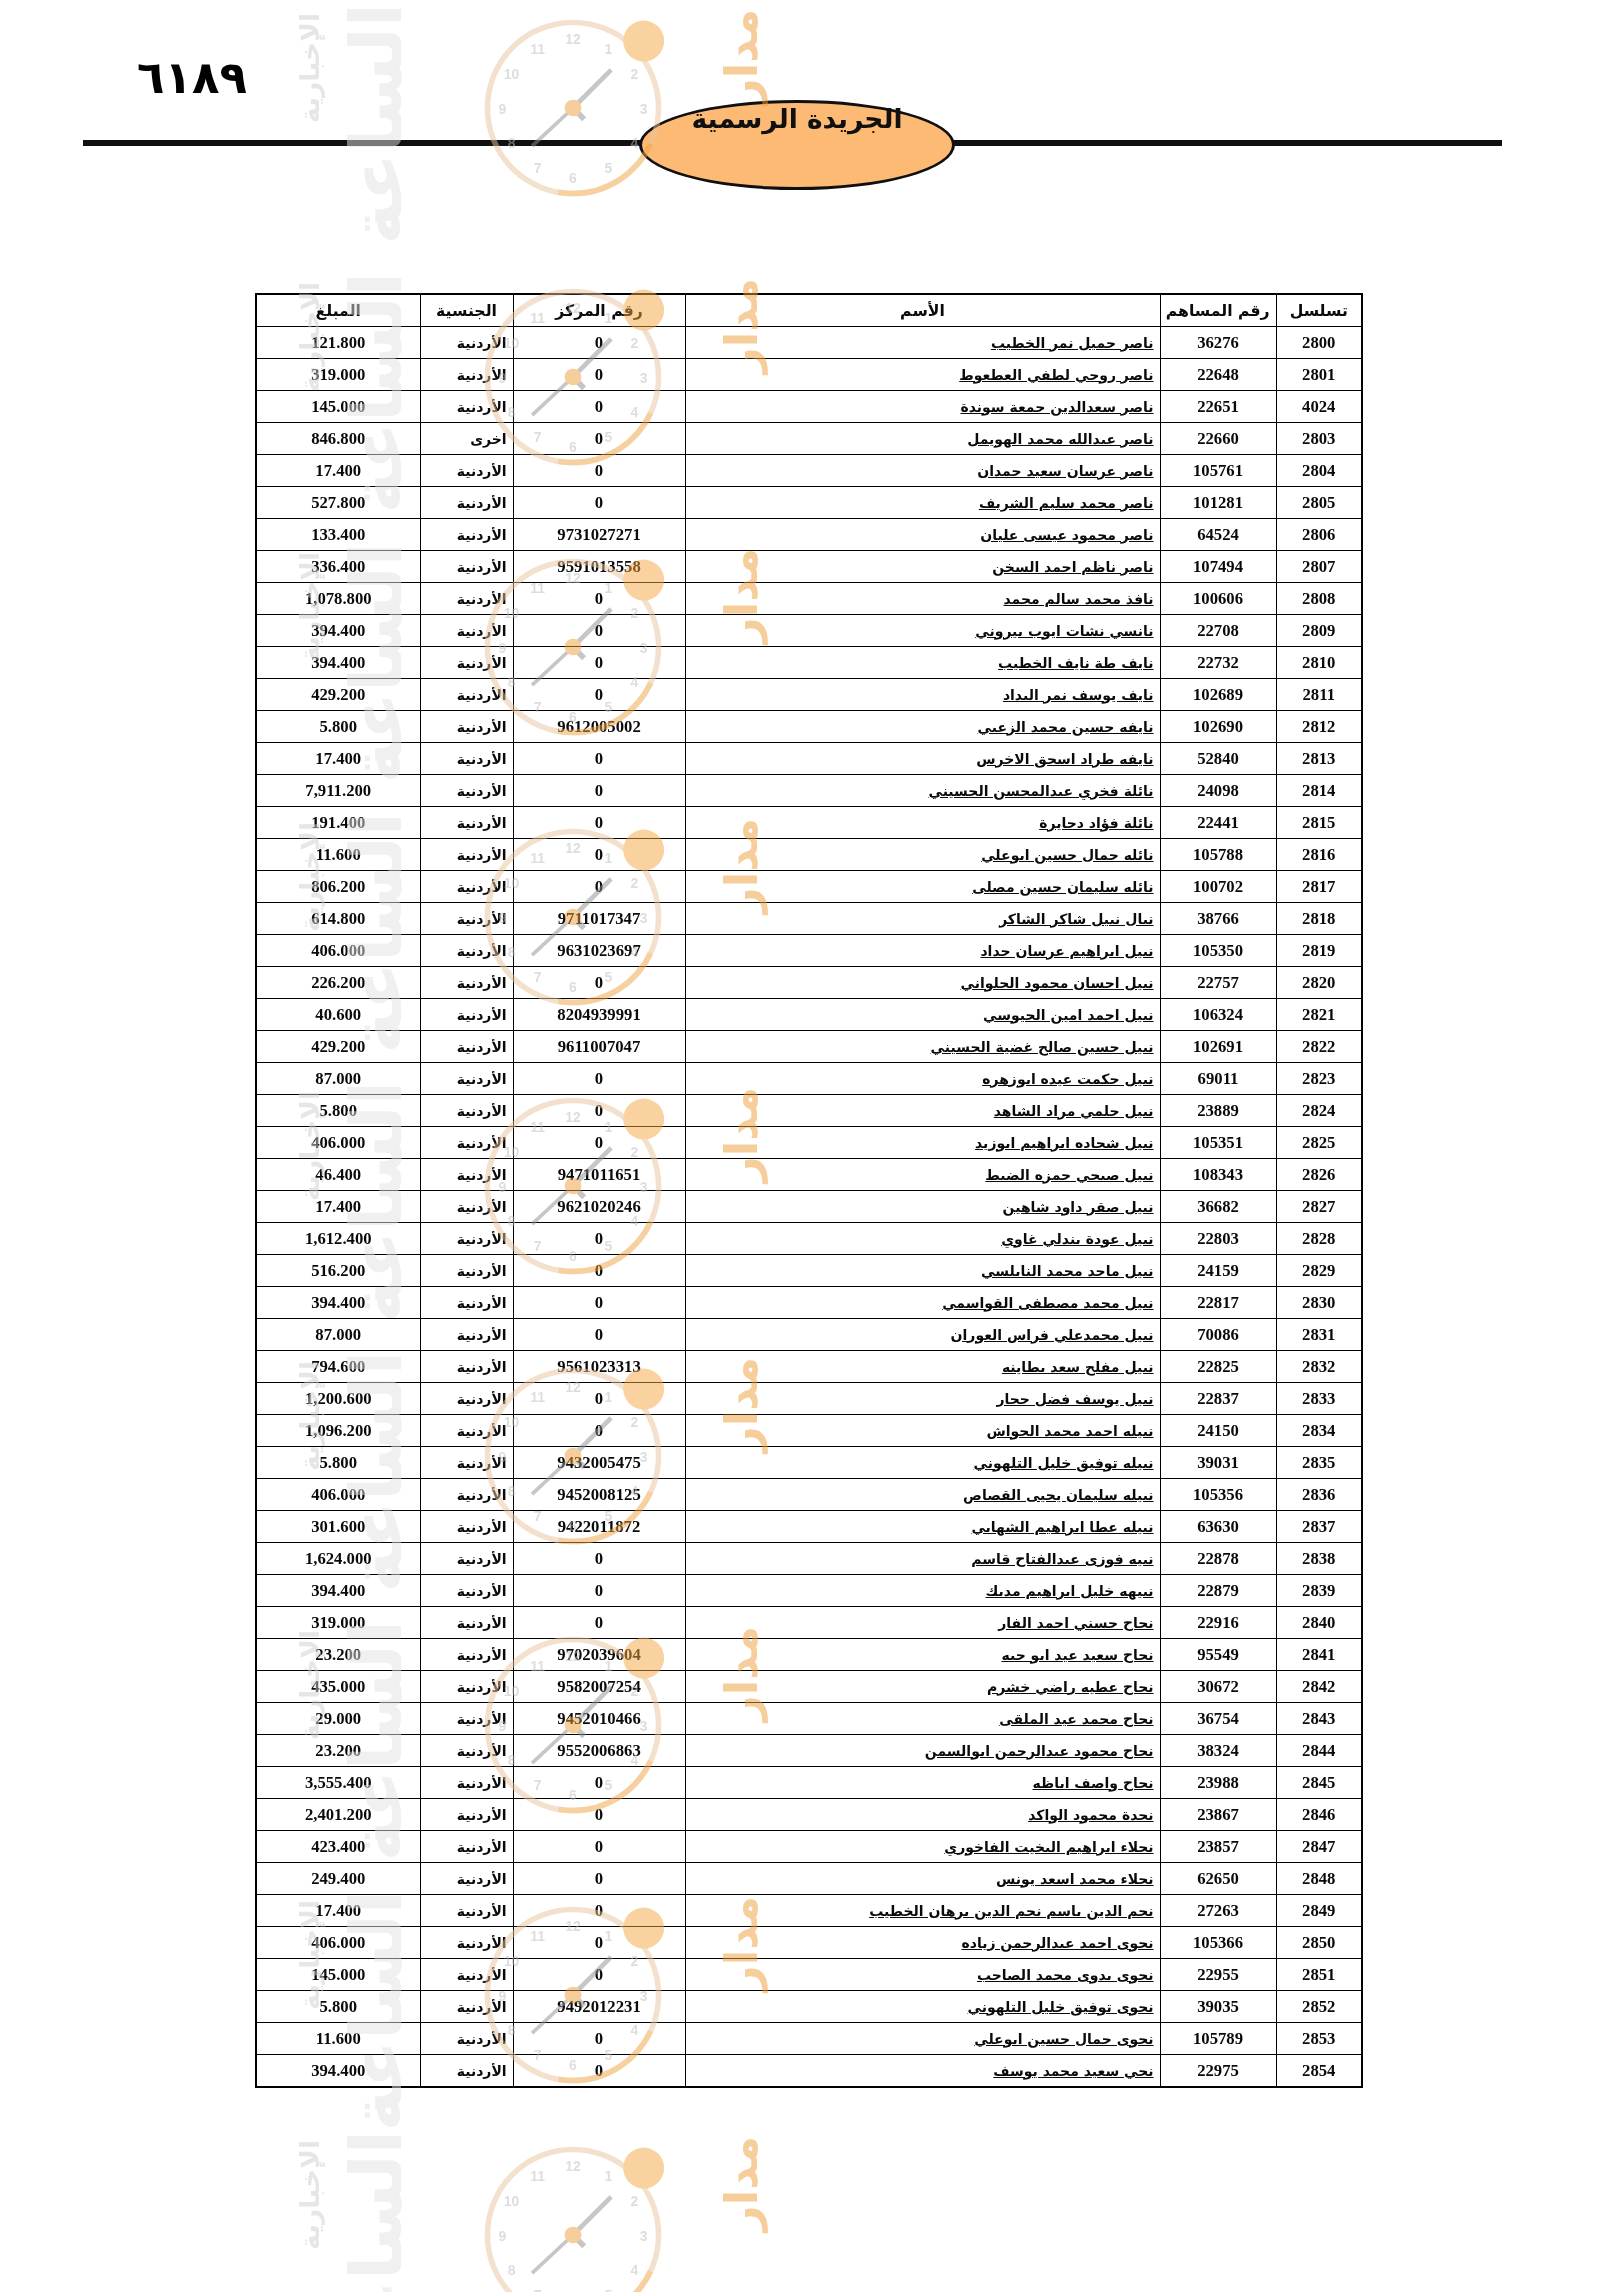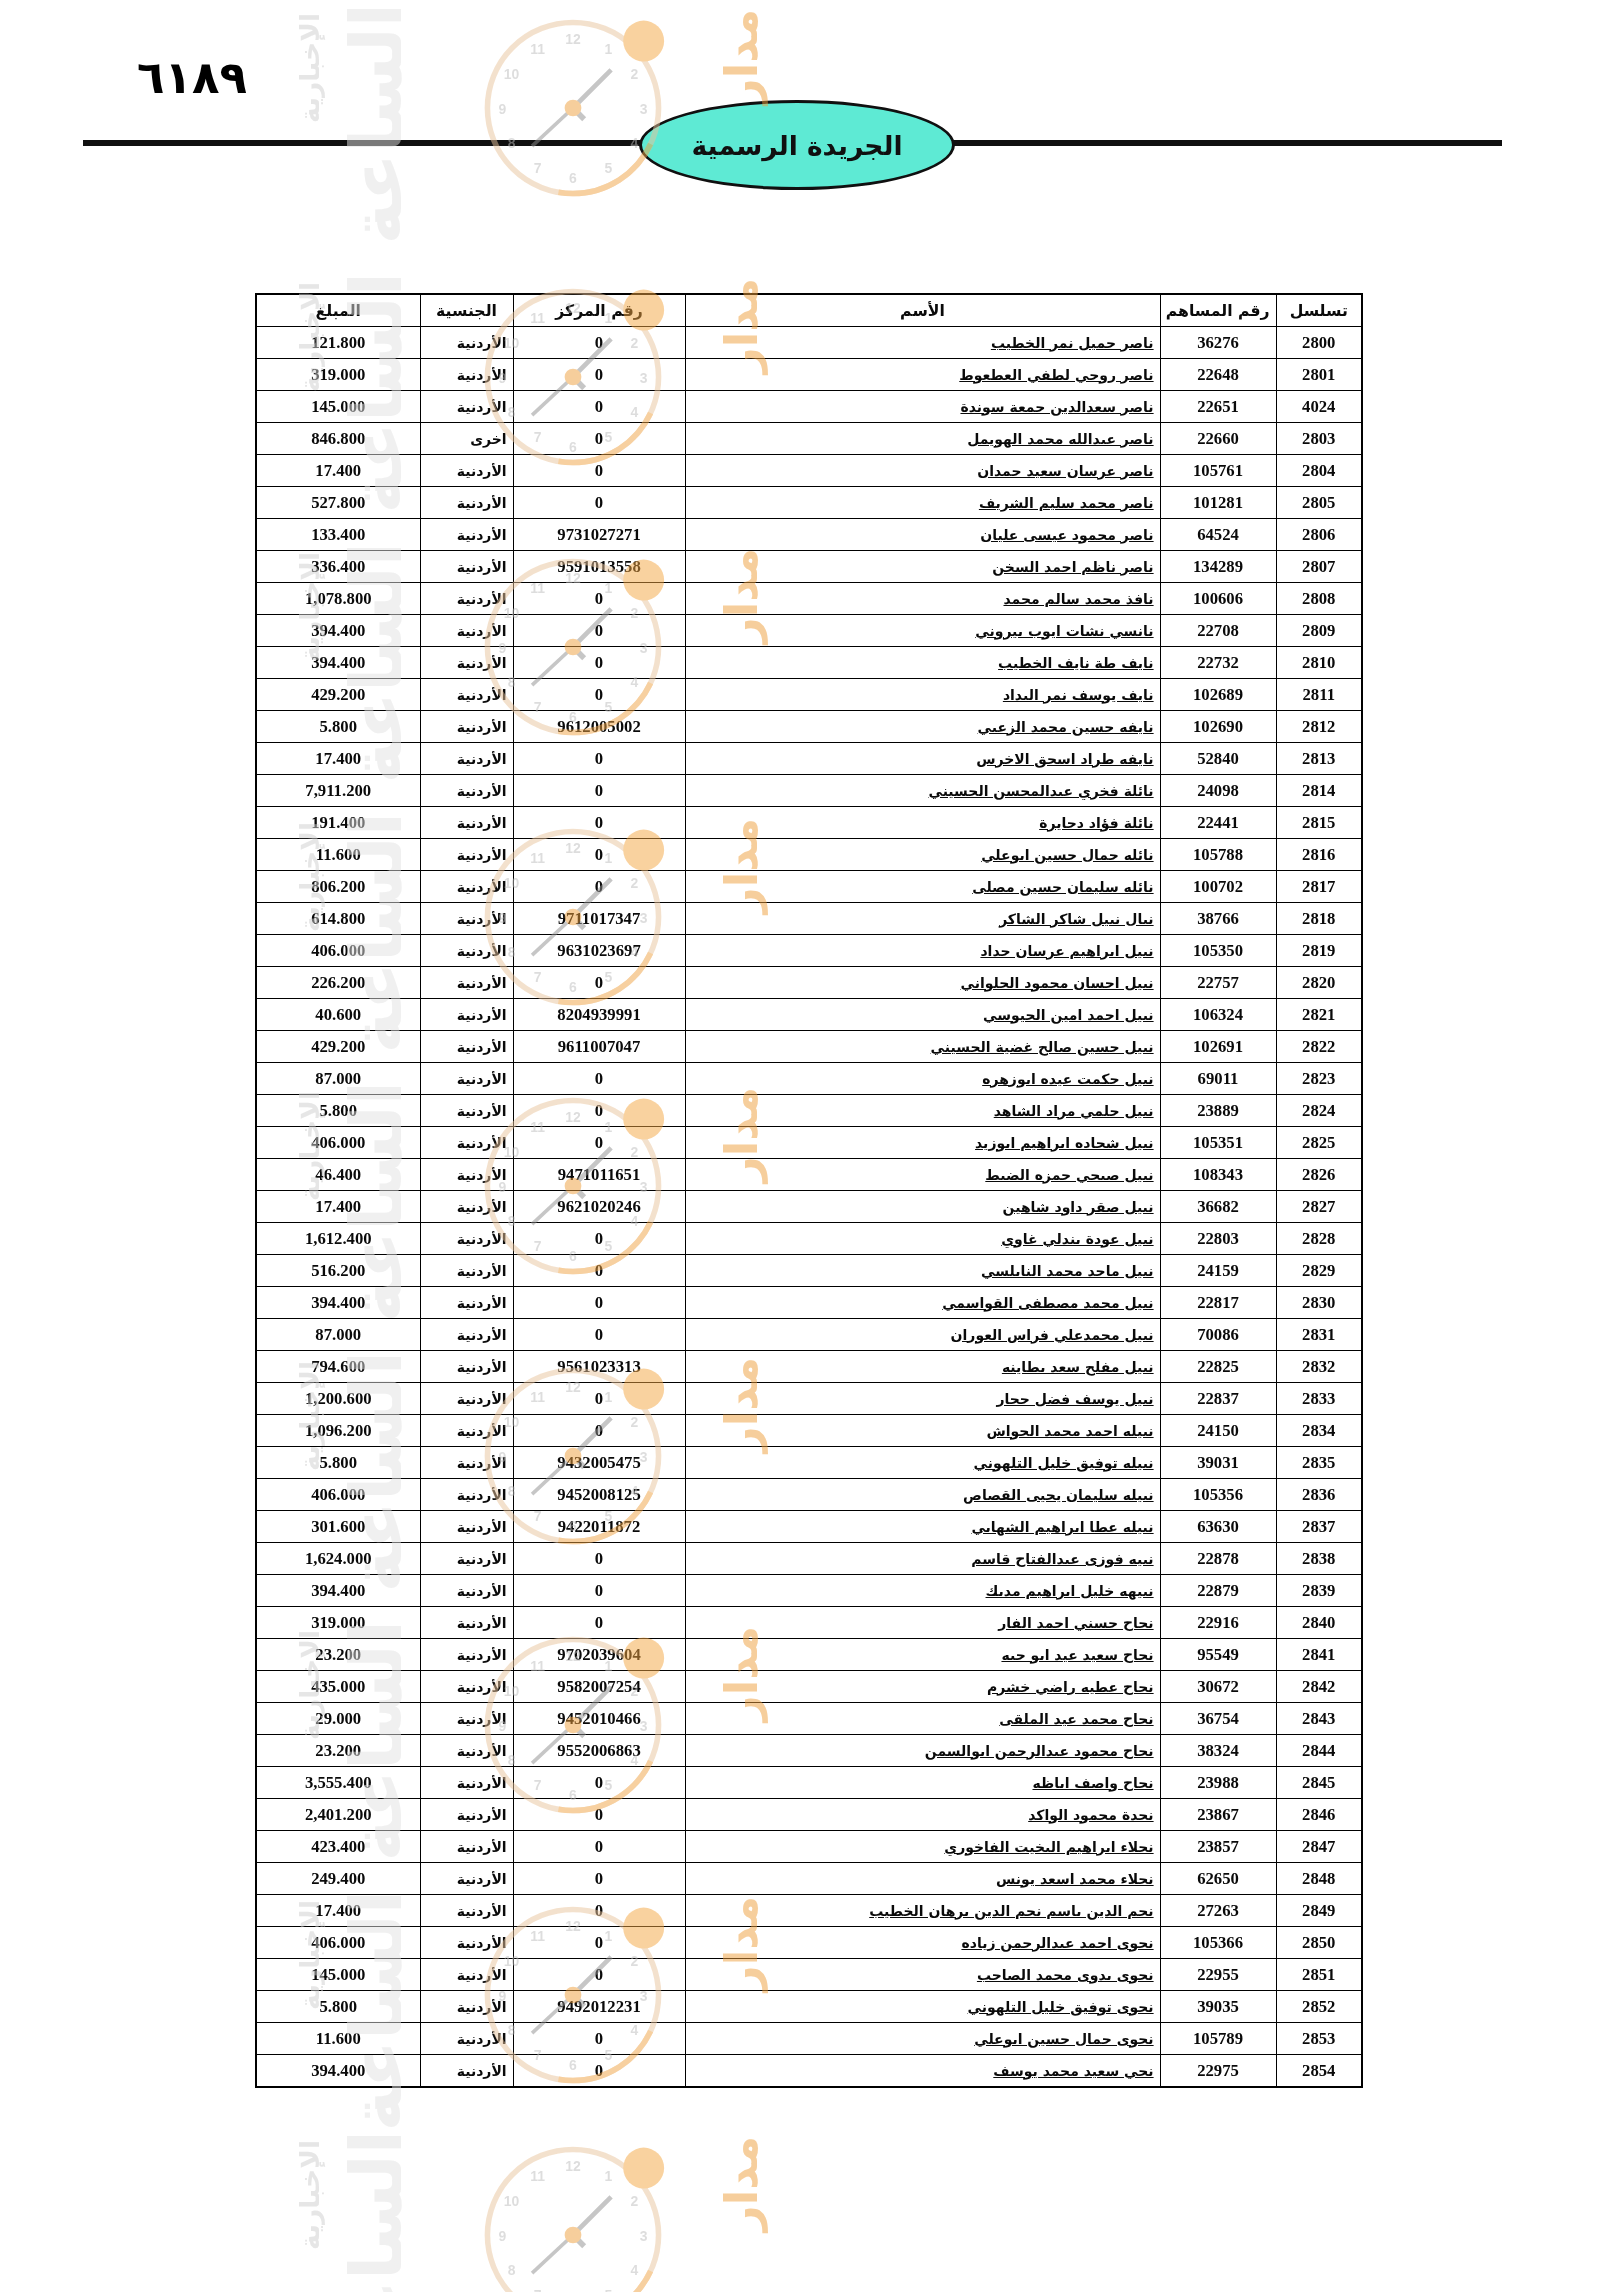--- a/index.html
+++ b/index.html
@@ -16,9 +16,9 @@
     position:absolute;top:140px;left:83px;width:1419px;height:5.9px;background:#101010;z-index:1;
   }
   .title-oval{
-    position:absolute;top:100px;left:639px;width:310px;height:84px;background:#5eead4;
+    position:absolute;top:100px;left:639px;width:310px;height:84px;background:#fdba74;
     border:3.9px solid #101010;border-radius:50%;z-index:2;
-    display:flex;align-items:center;justify-content:center;
+    display:flex;justify-content:center;
   }
   .title-oval span{font-size:26.5px;font-weight:bold;color:#101010;}
   

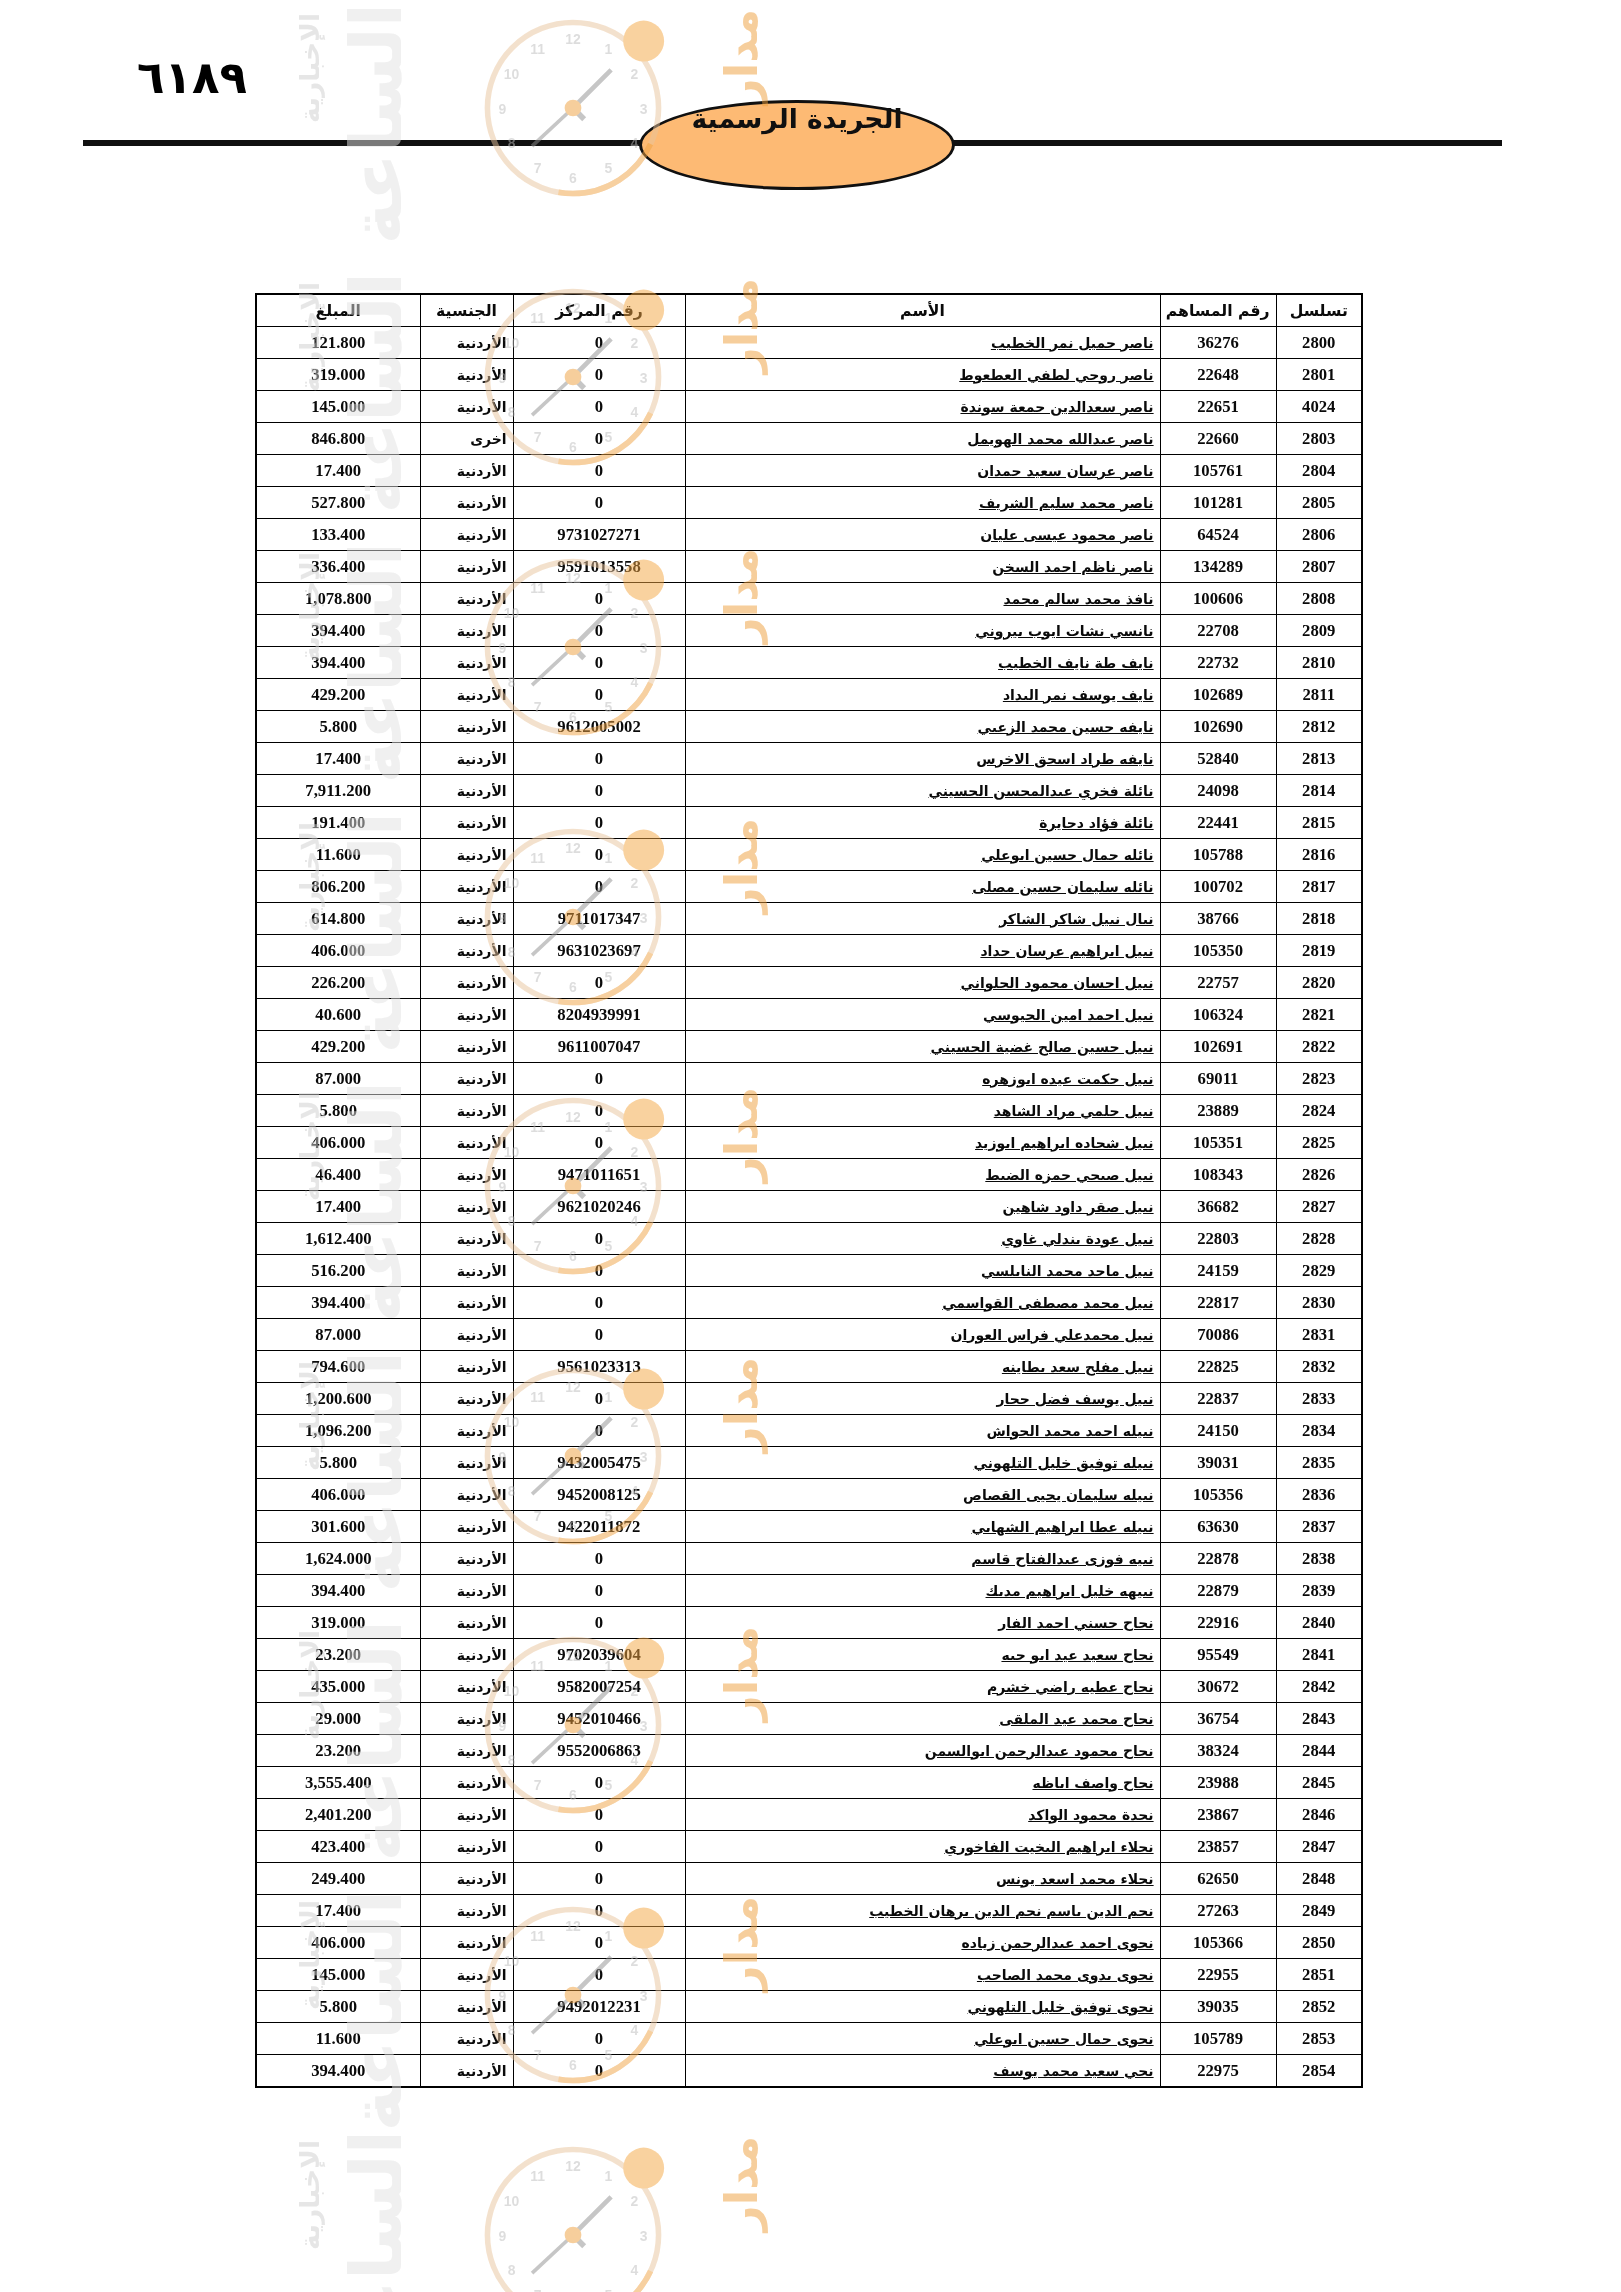--- a/index.html
+++ b/index.html
@@ -143,7 +143,7 @@
   </tr>
         <tr>
     <td class="num">2807</td>
-    <td class="num">134289</td>
+    <td class="num">107494</td>
     <td class="ar cell-name">ناصر ناظم احمد السخن</td>
     <td class="num">9591013558</td>
     <td class="ar cell-nat">الأردنية</td>

